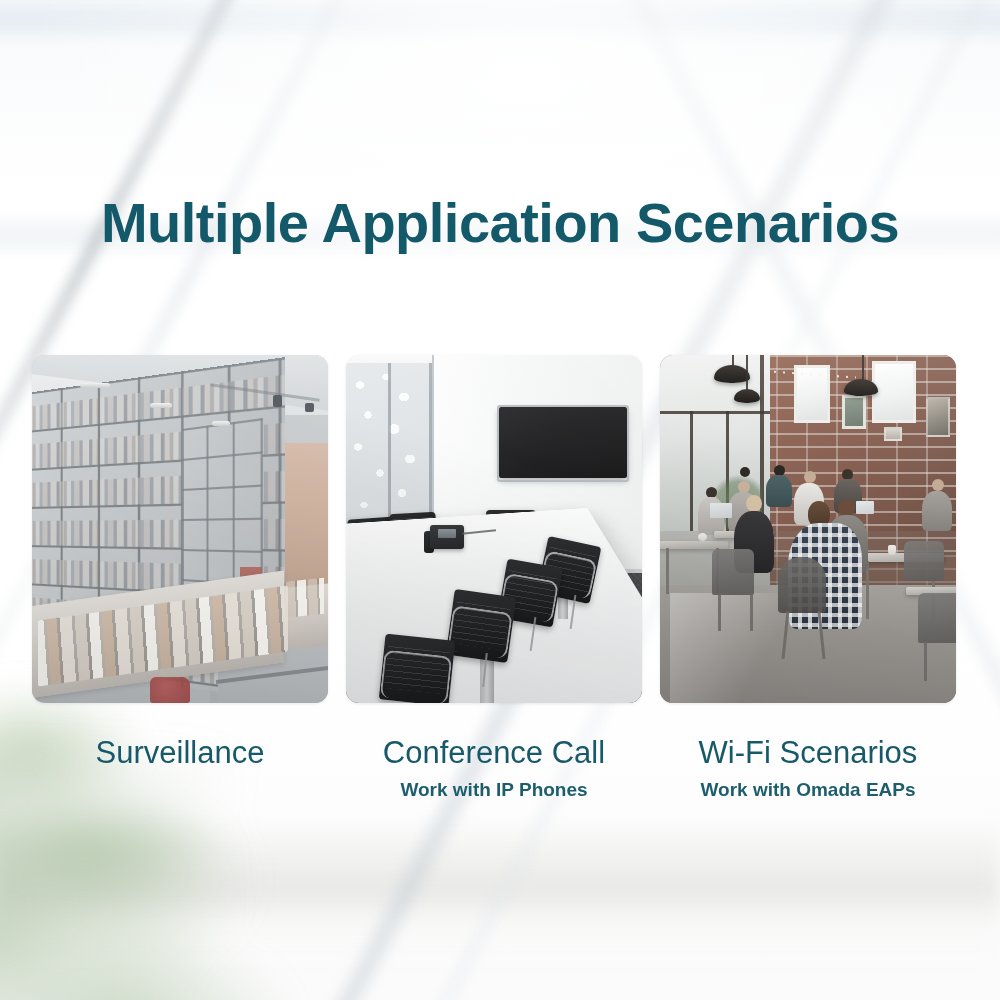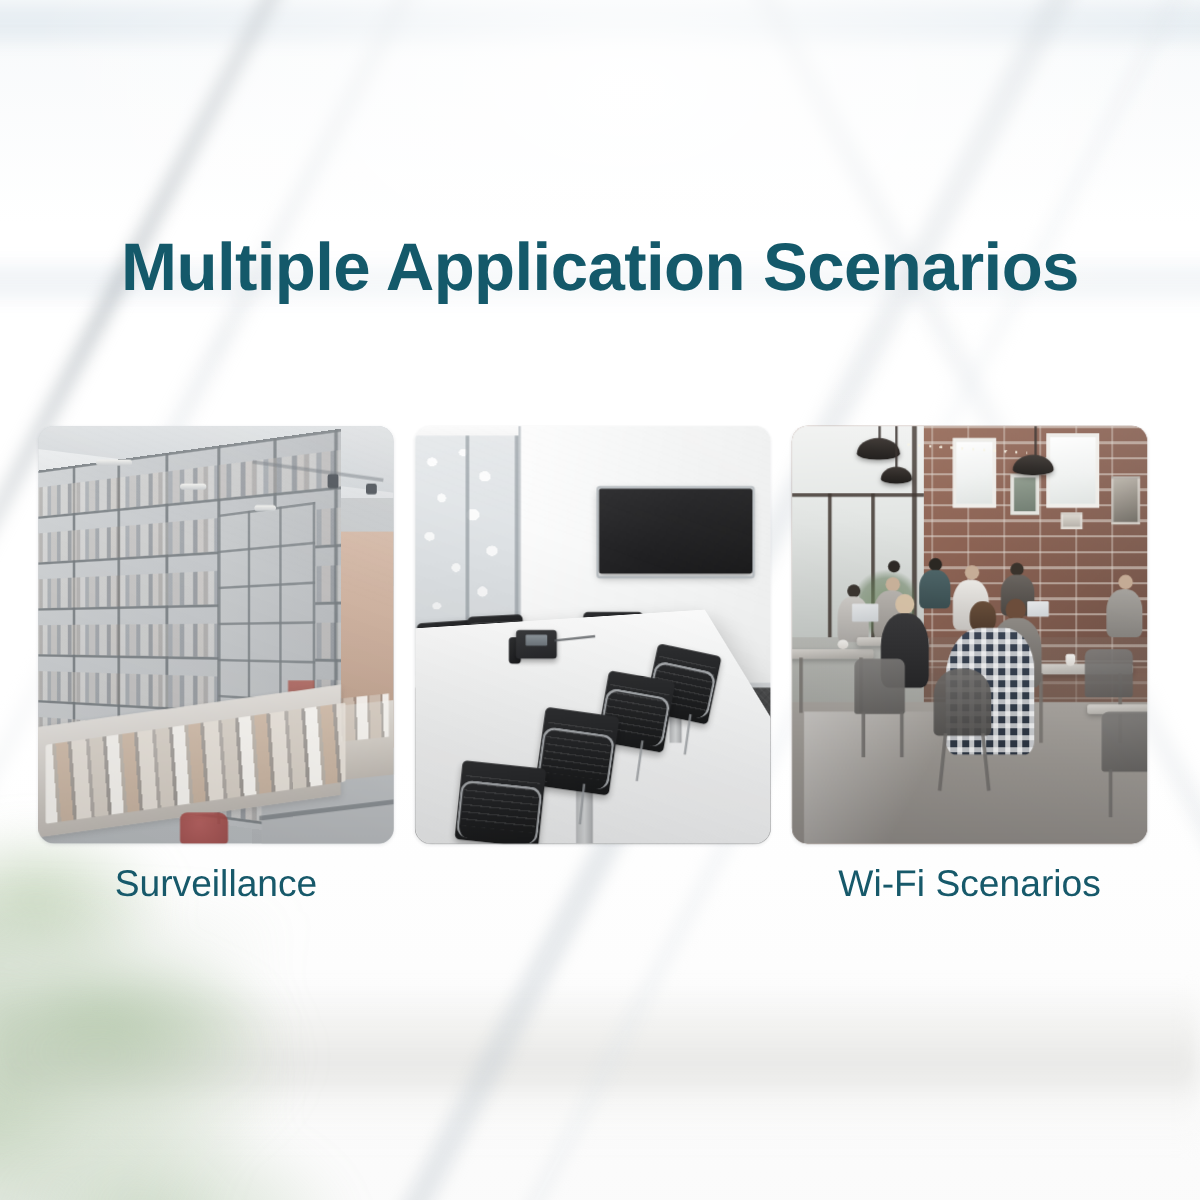--- a/index.html
+++ b/index.html
@@ -104,7 +104,7 @@
     box-shadow:0 1px 3px rgba(40,50,60,0.10);
   }
 
-  .caption { margin-top:16px; text-align:center; }
+  .caption { margin-top:32px; text-align:center; }
   .cap-title {
     font-size:31px; font-weight:400; color:#17596a; line-height:1.18;
     white-space:nowrap;

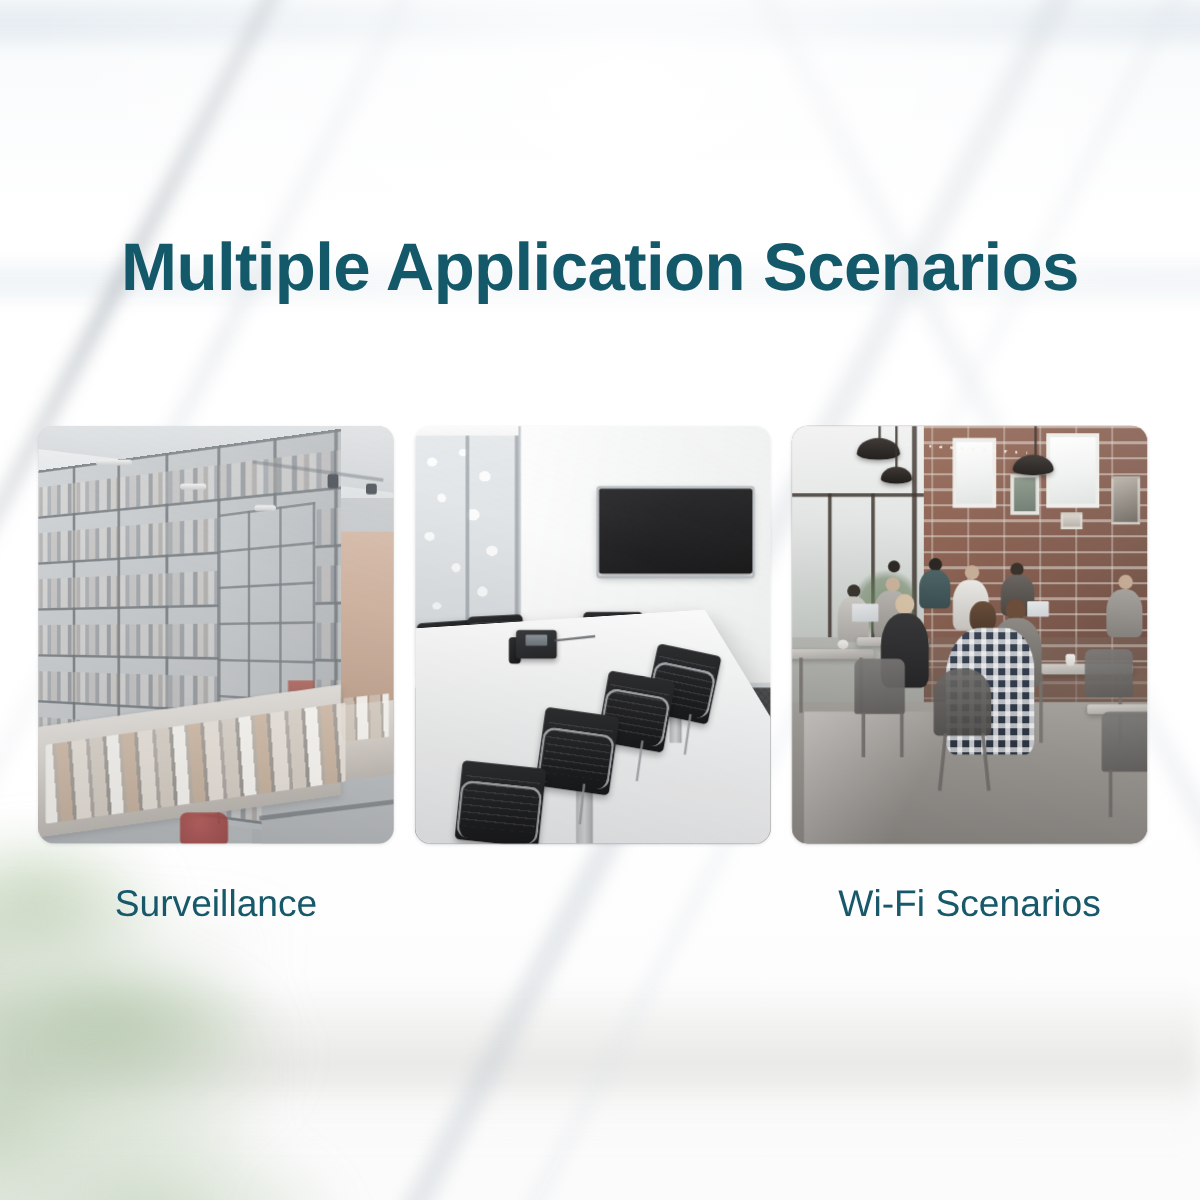--- a/index.html
+++ b/index.html
@@ -534,6 +534,10 @@
         <div class="chair-base" style="left:138px; top:298px; height:34px; transform:rotate(6deg);"></div>
         <div class="cafe-shade"></div>
       </div>
+      <div class="caption">
+        <div class="cap-title">Conference Call</div>
+        <div class="cap-sub">Work with IP Phones</div>
+      </div>
     </div>
 
     <div class="card">

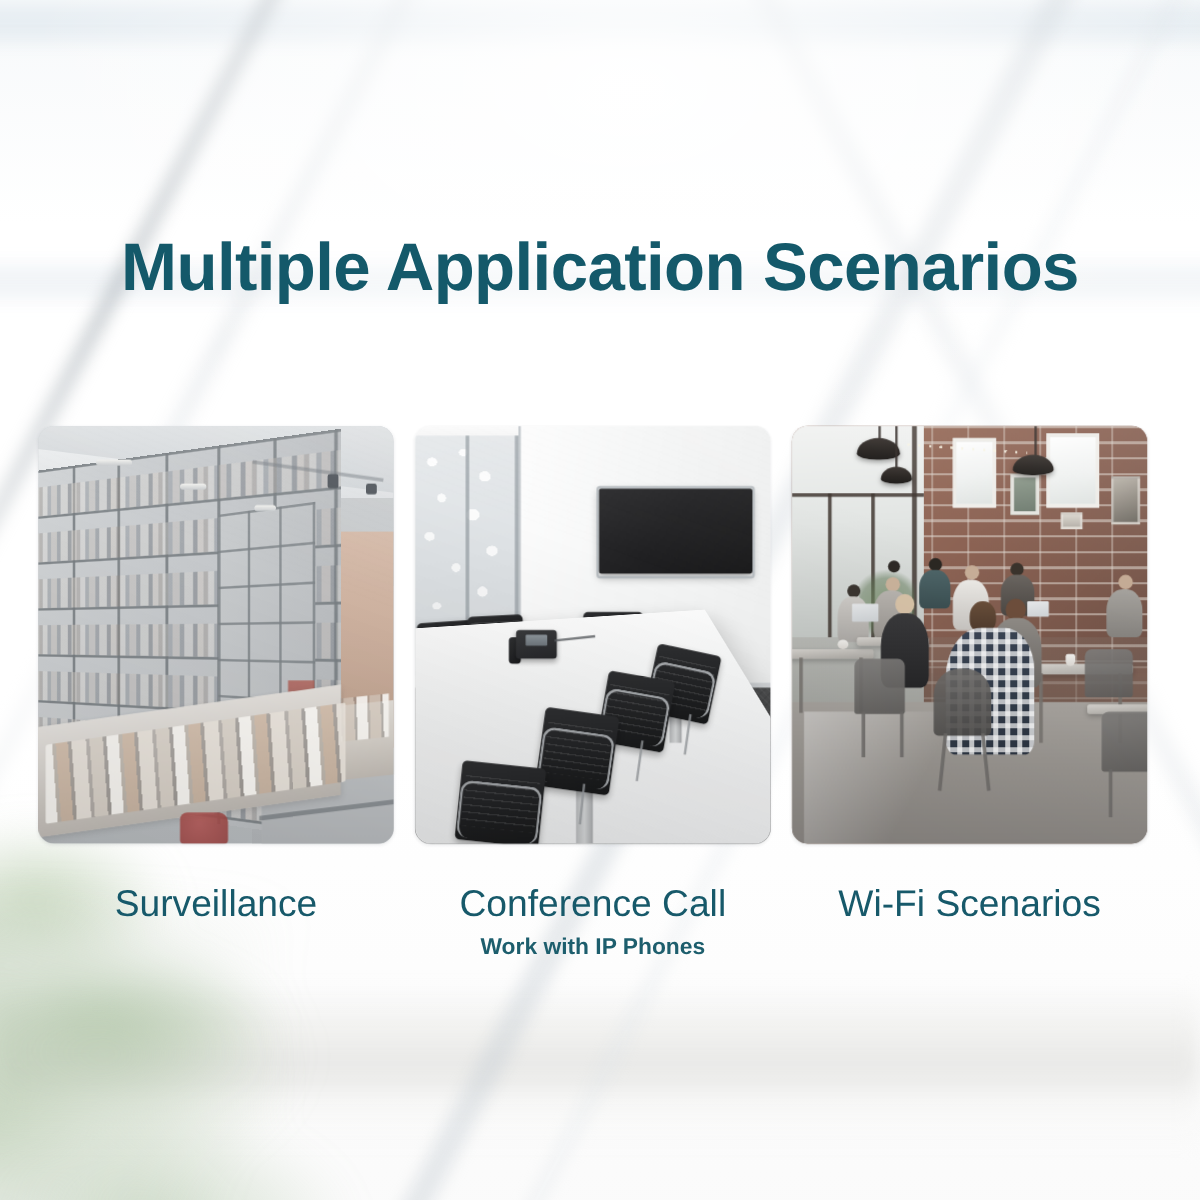--- a/index.html
+++ b/index.html
@@ -619,6 +619,7 @@
       </div>
       <div class="caption">
         <div class="cap-title">Wi-Fi Scenarios</div>
+        <div class="cap-sub">Work with Omada EAPs</div>
       </div>
     </div>
 

